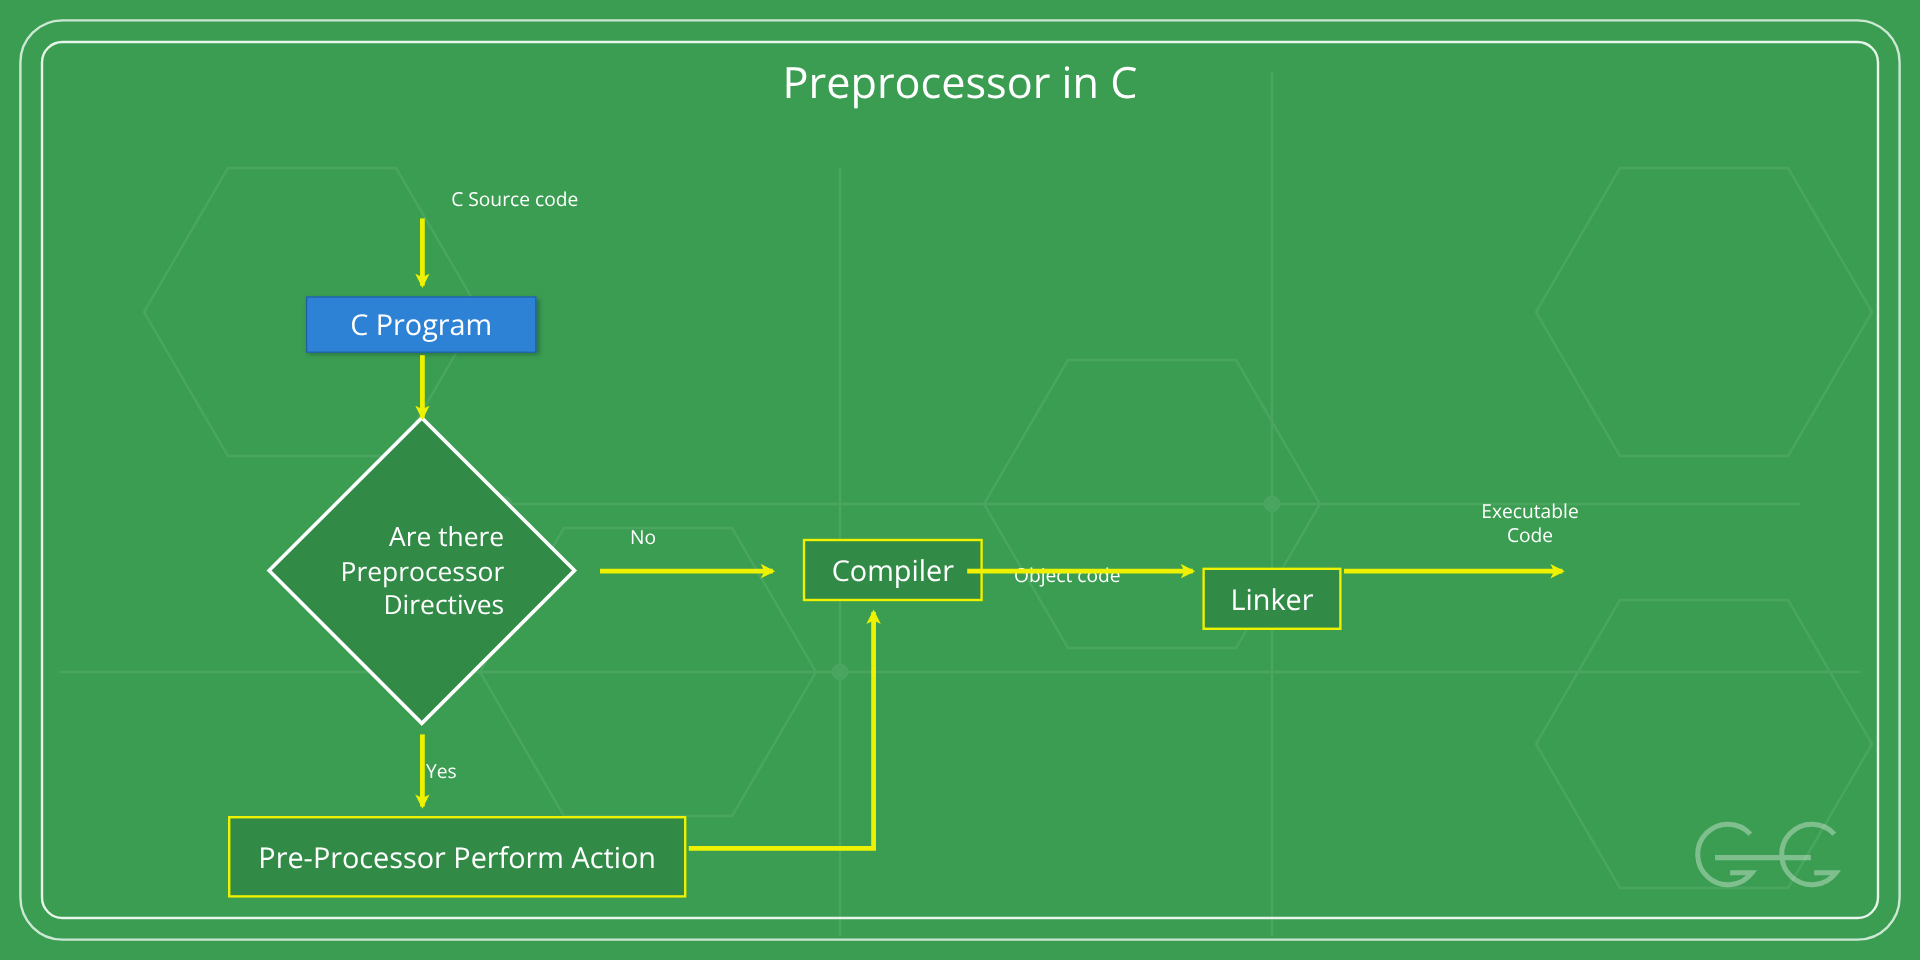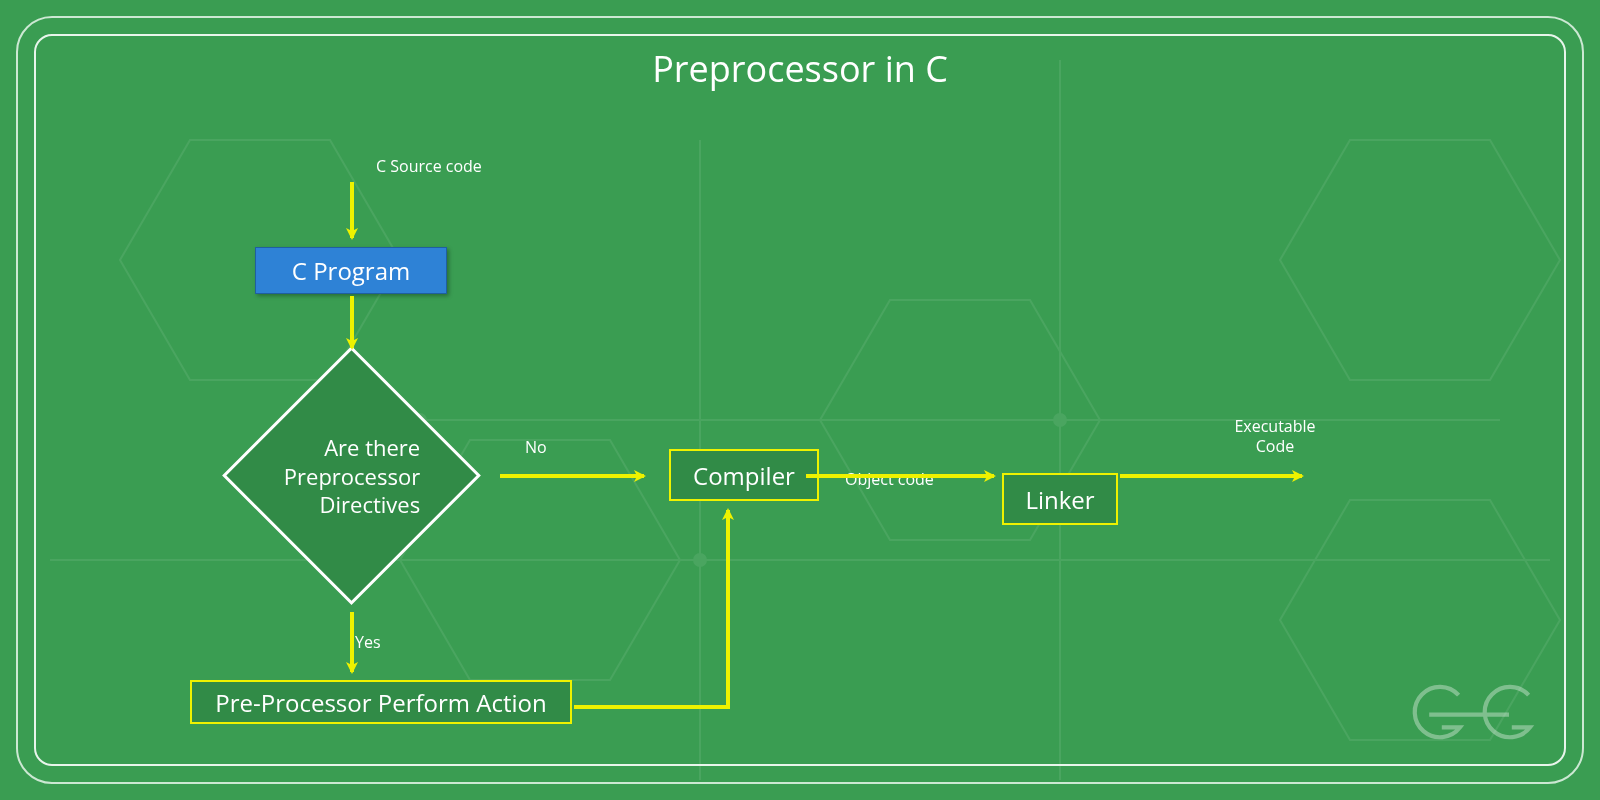--- a/index.html
+++ b/index.html
@@ -161,7 +161,7 @@
 
 <div class="label" style="left:355px; top:632px;">Yes</div>
 
-<div class="box" style="left:190px; top:680px; width:382px; height:44px;">
+<div class="box" style="left:190px; top:680px; width:382px; height:68px;">
   <span>Pre-Processor Perform Action</span>
 </div>
 

